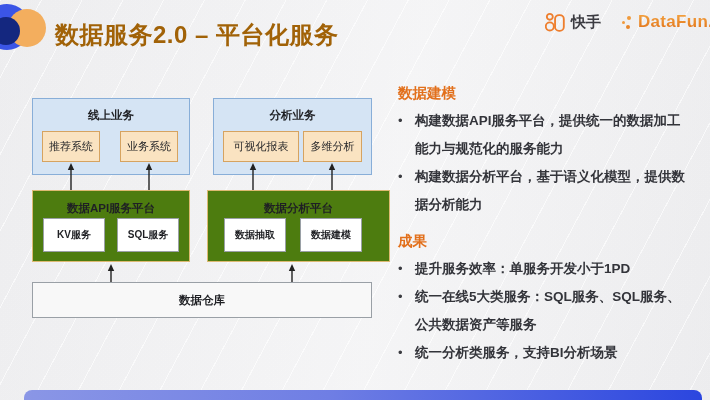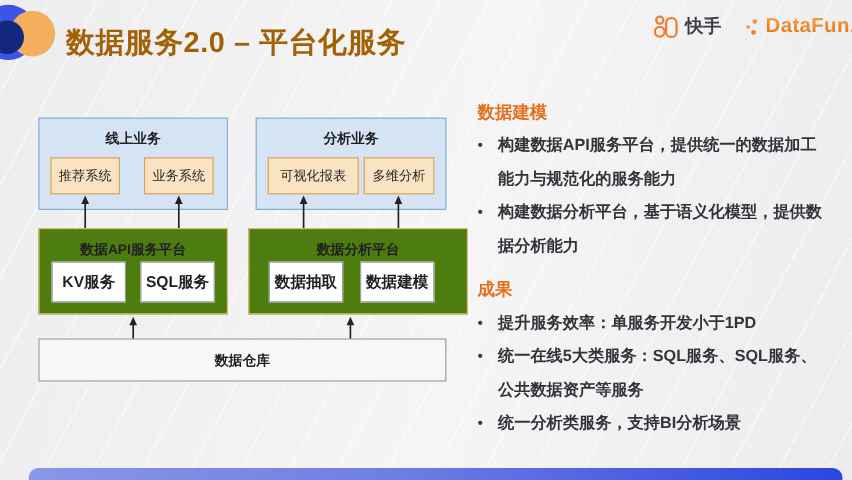--- a/index.html
+++ b/index.html
@@ -58,7 +58,7 @@
   .wbox{
     background:#ffffff; border-color:#9aa0a6;
     display:flex; align-items:center; justify-content:center;
-    font-size:13px; font-weight:700; color:#1f2024;
+    font-size:10px; font-weight:700; color:#1f2024;
   }
   .warehouse{
     background:#f8f8f8; border-color:#9aa0a6;

